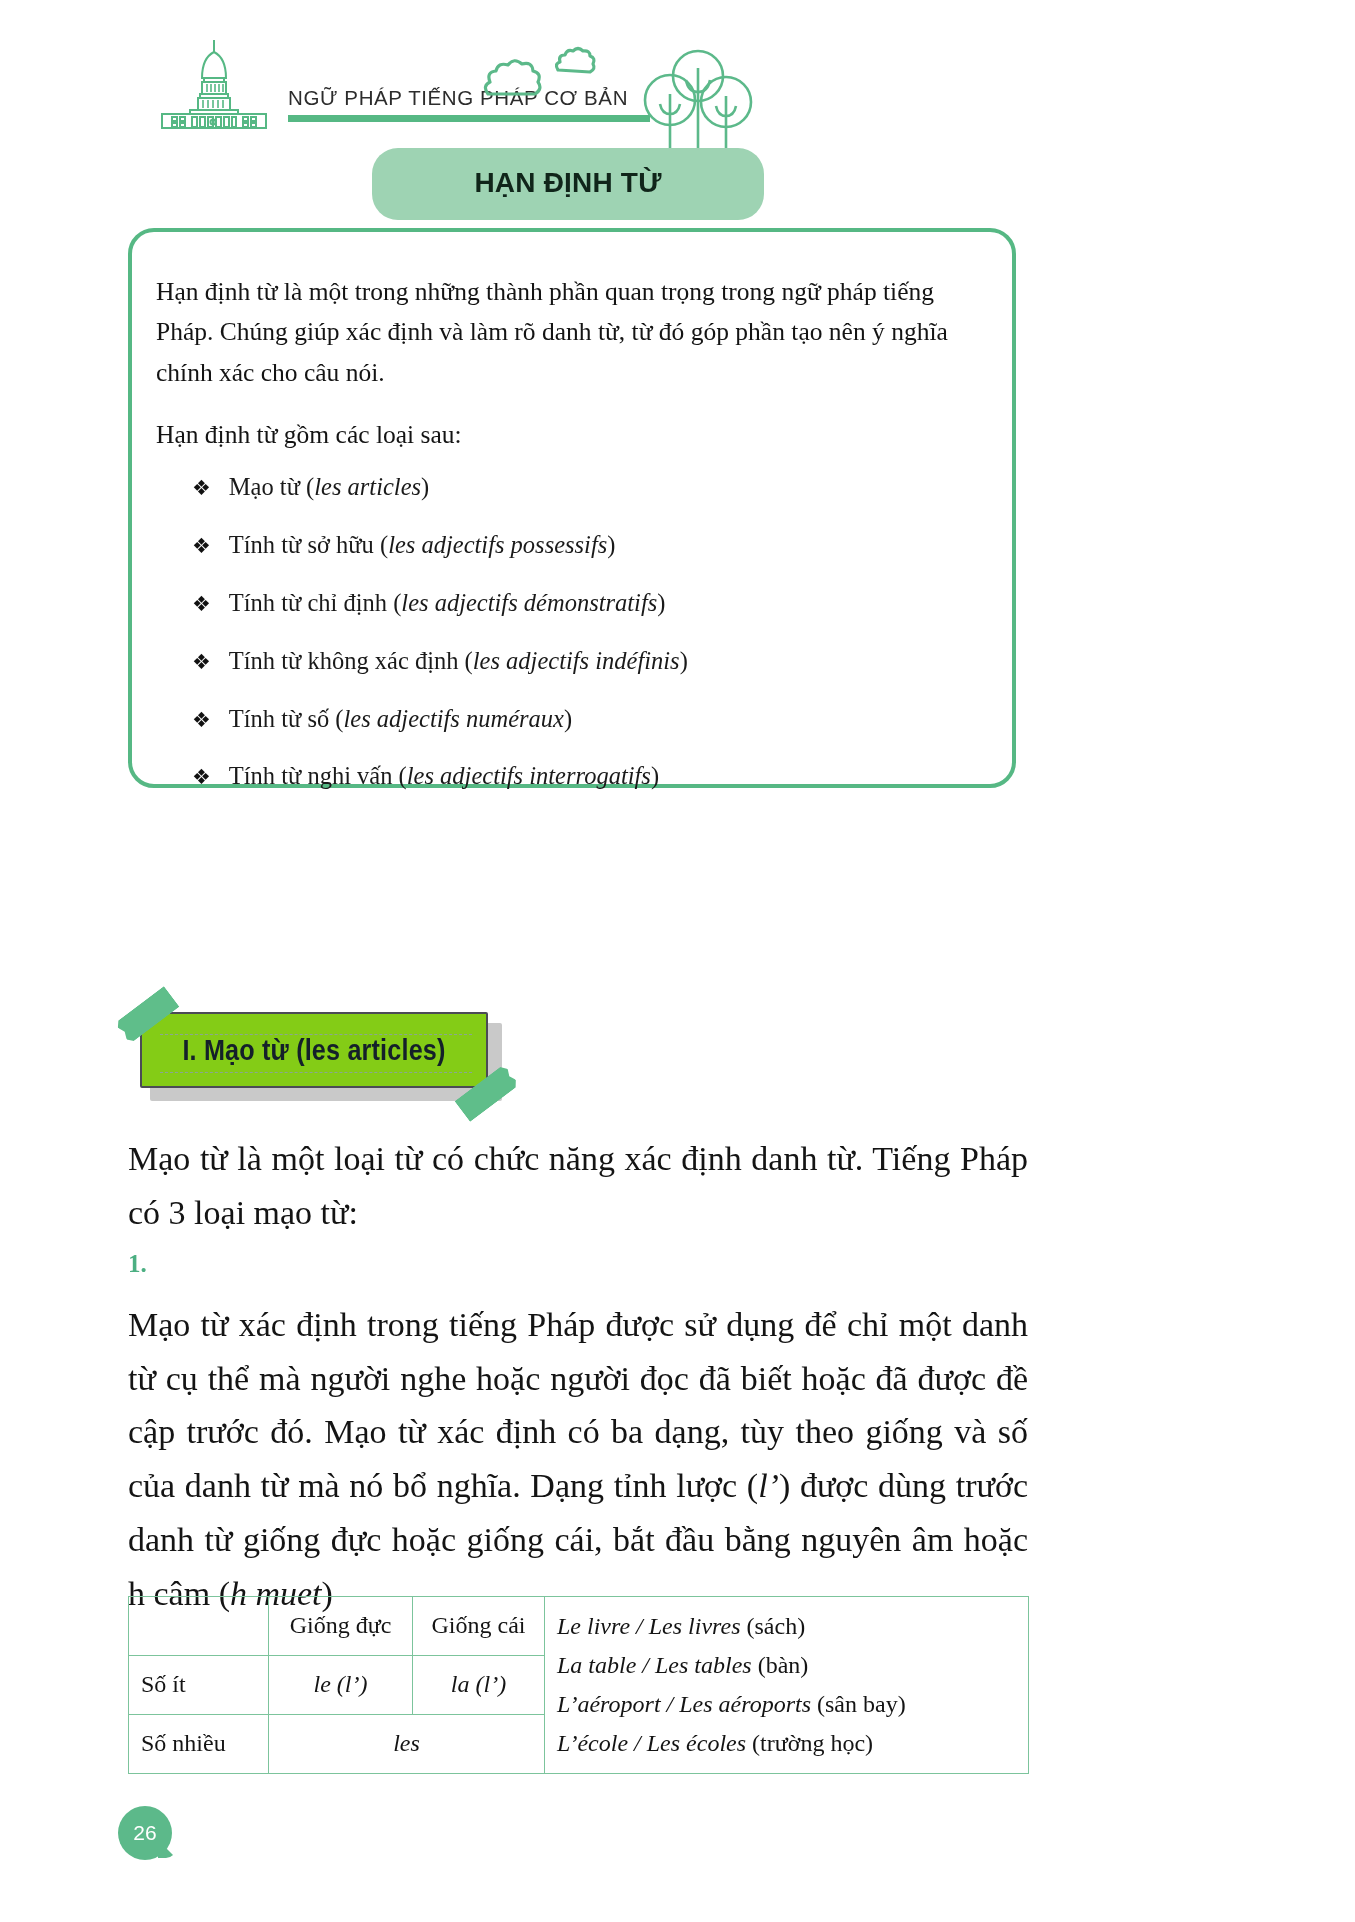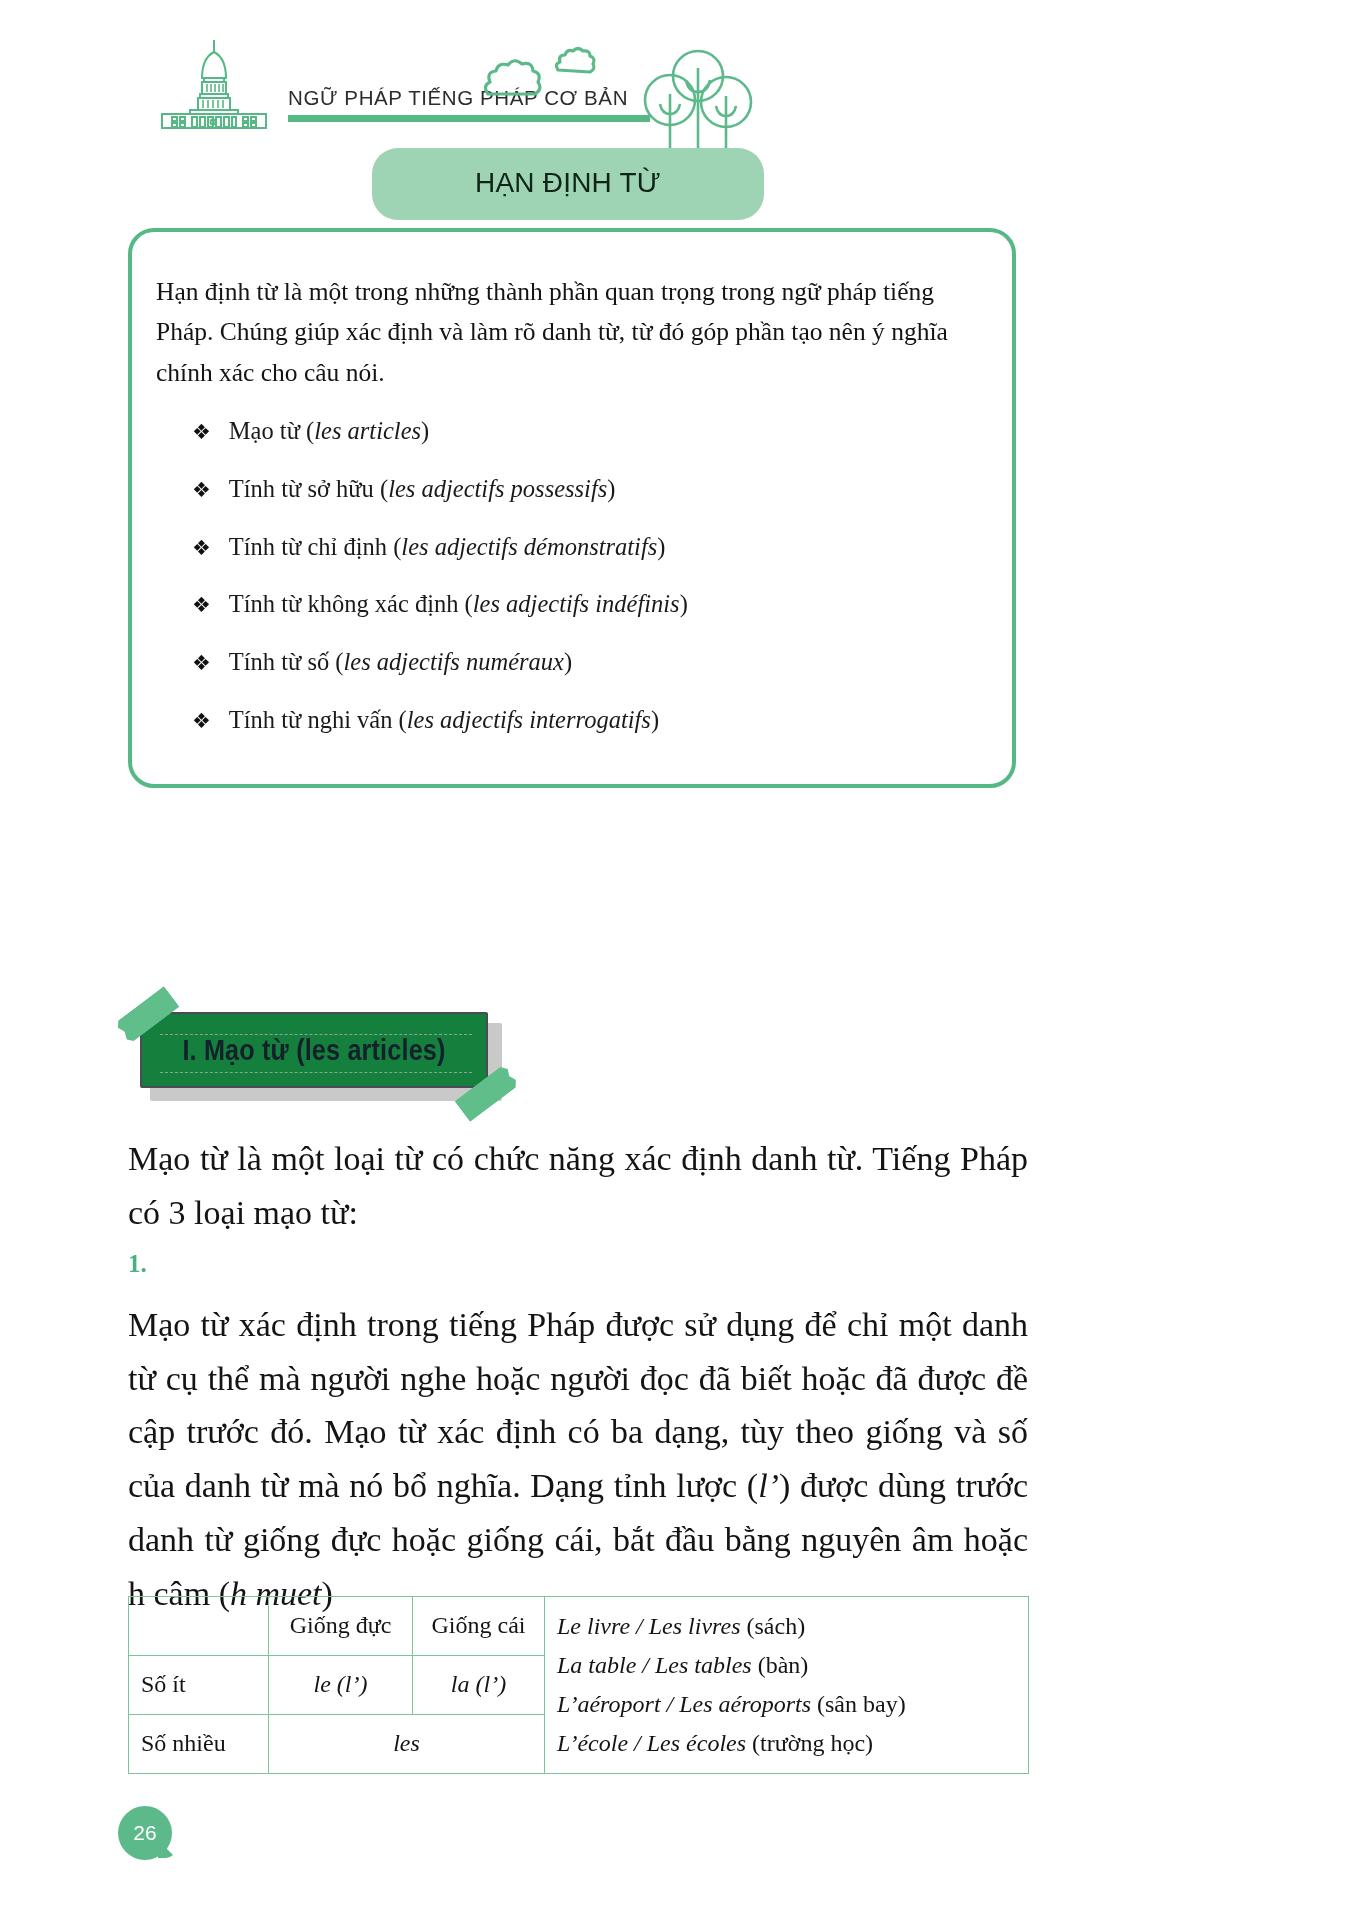--- a/index.html
+++ b/index.html
@@ -60,7 +60,7 @@
   }
   .title-pill .t1, .title-pill .t2 {
     font-family: "Liberation Sans", "DejaVu Sans", sans-serif;
-    font-weight: normal;
+    font-weight: bold;
     color: #10251a;
     line-height: 1.2;
     letter-spacing: 0.2px;

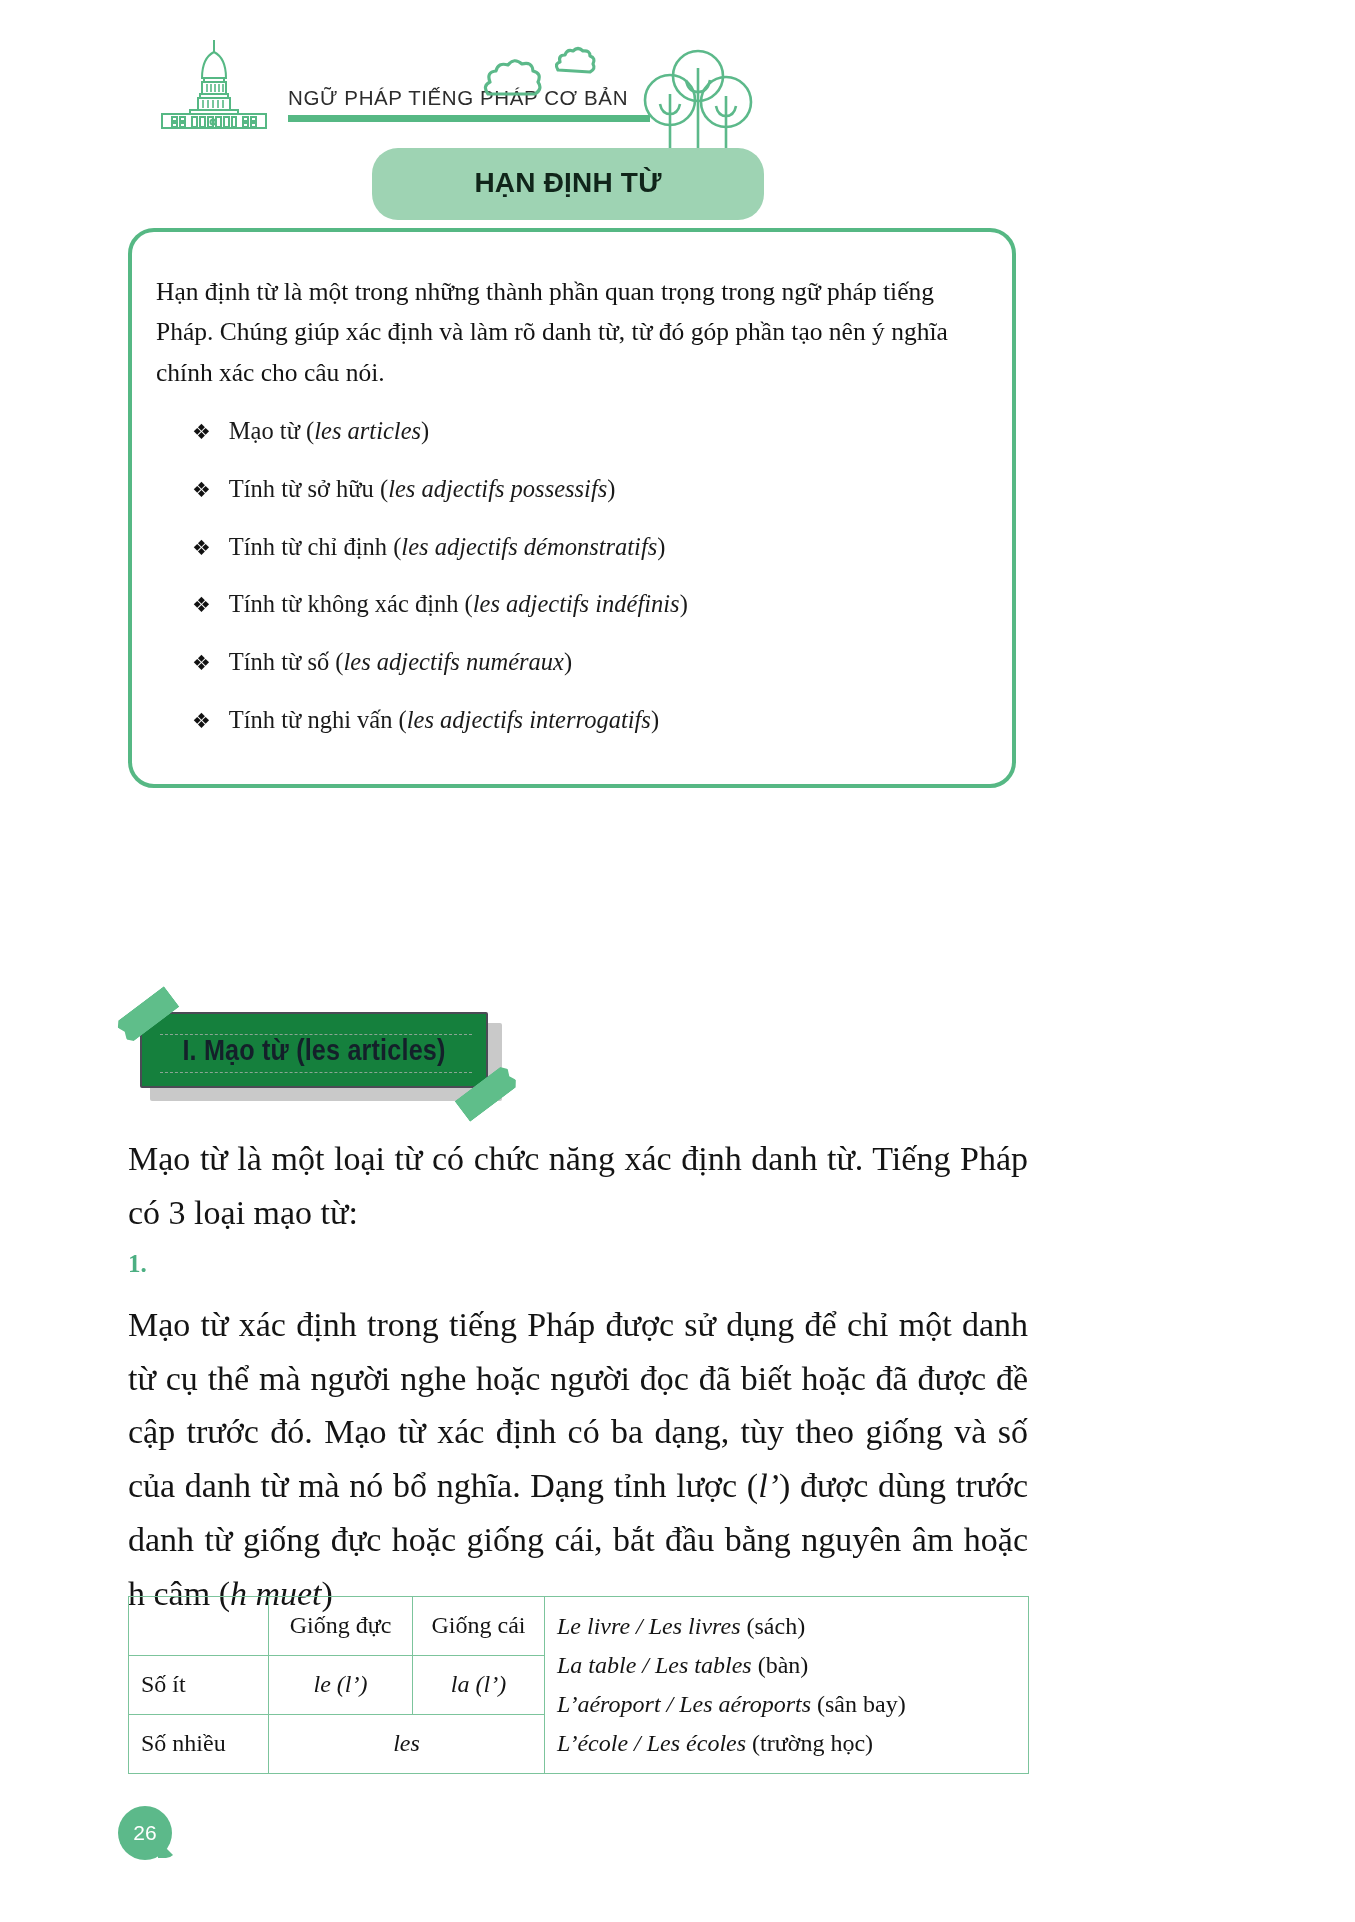--- a/index.html
+++ b/index.html
@@ -330,6 +330,7 @@
 <div class="intro-box">
   <div class="intro-content">
     <p class="intro-para">Hạn định từ là một trong những thành phần quan trọng trong ngữ pháp tiếng Pháp. Chúng giúp xác định và làm rõ danh từ, từ đó góp phần tạo nên ý nghĩa chính xác cho câu nói.</p>
+    <p class="intro-para intro-lead">Hạn định từ gồm các loại sau:</p>
     <ul class="bullet-list">
       <li class="bullet-item">
         <span class="bullet-mark">❖</span>

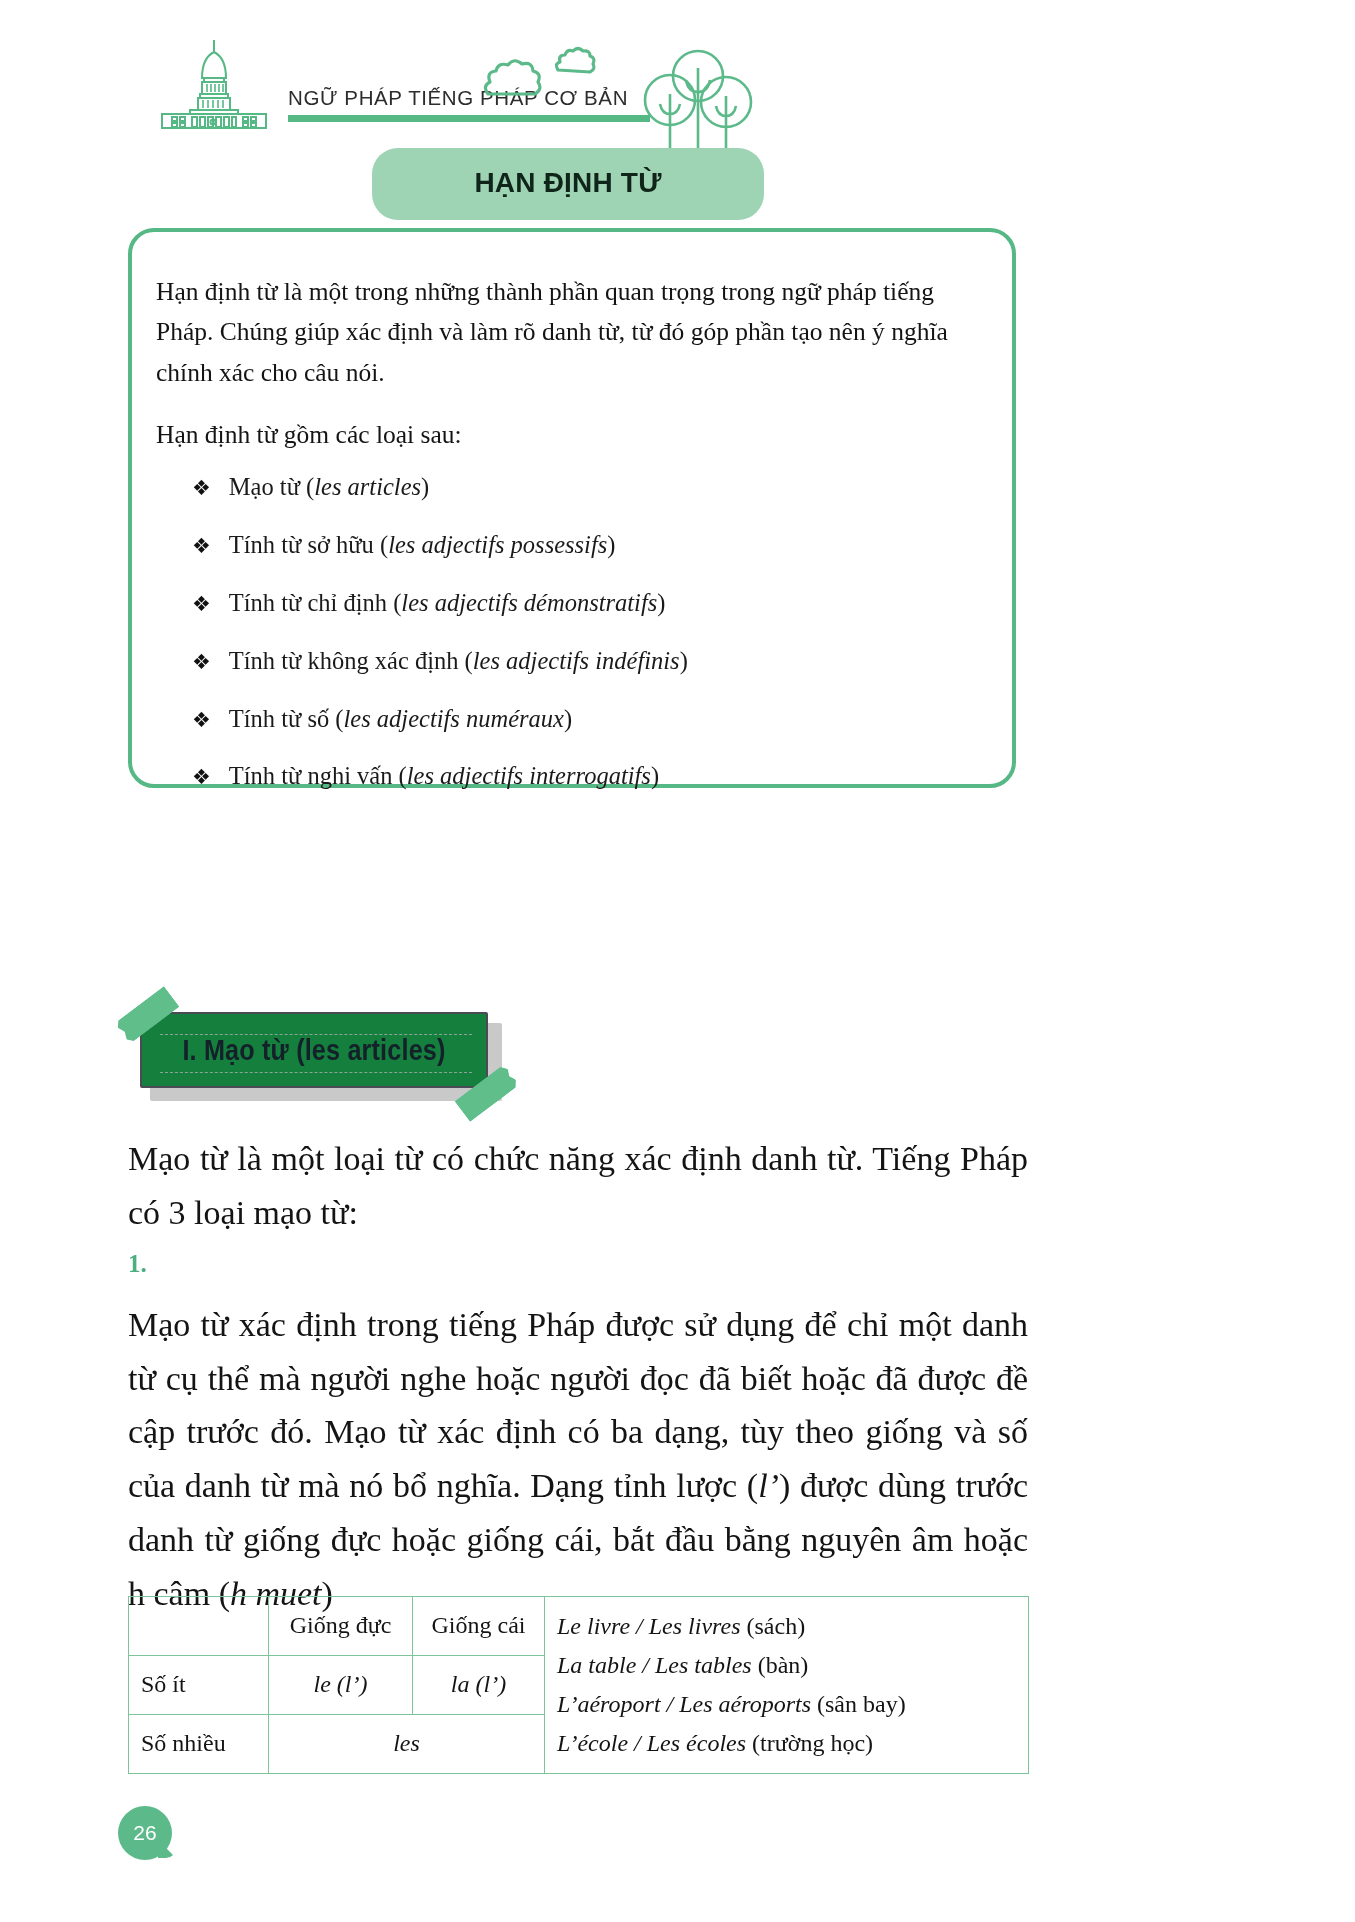--- a/index.html
+++ b/index.html
@@ -129,7 +129,7 @@
     position: absolute;
     left: 0; top: 0;
     width: 348px; height: 76px;
-    background: #15803d;
+    background: #84cc16;
     border: 2px solid #4b4b55;
     border-radius: 2px;
     overflow: hidden;

